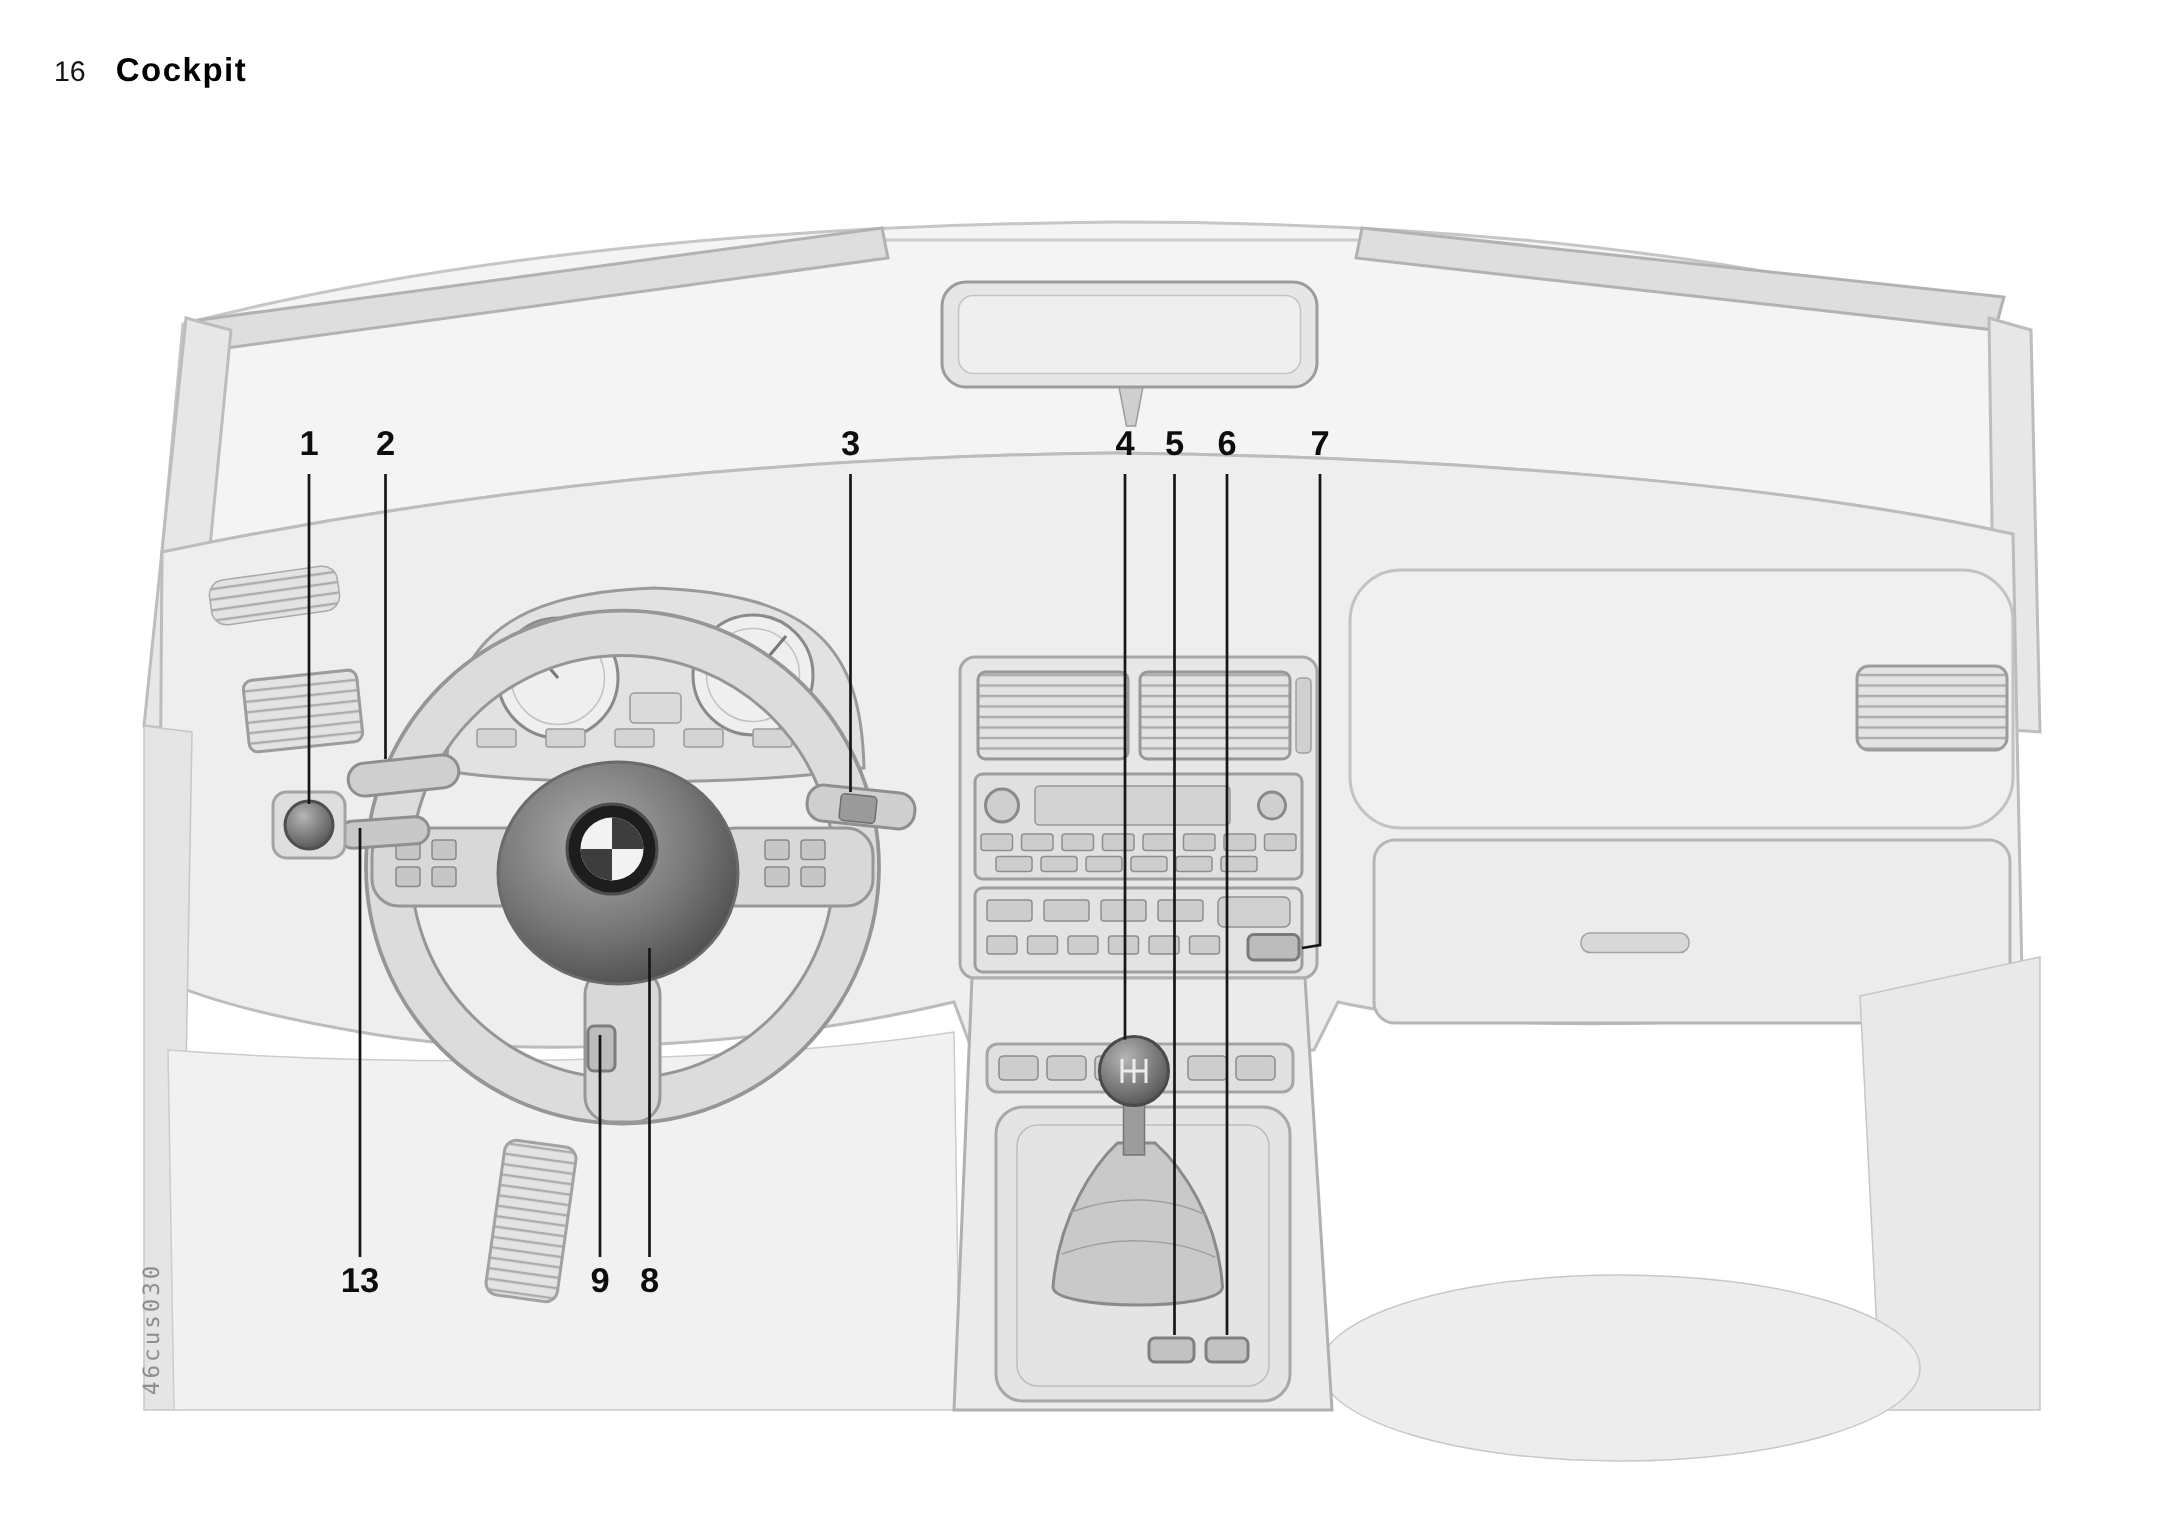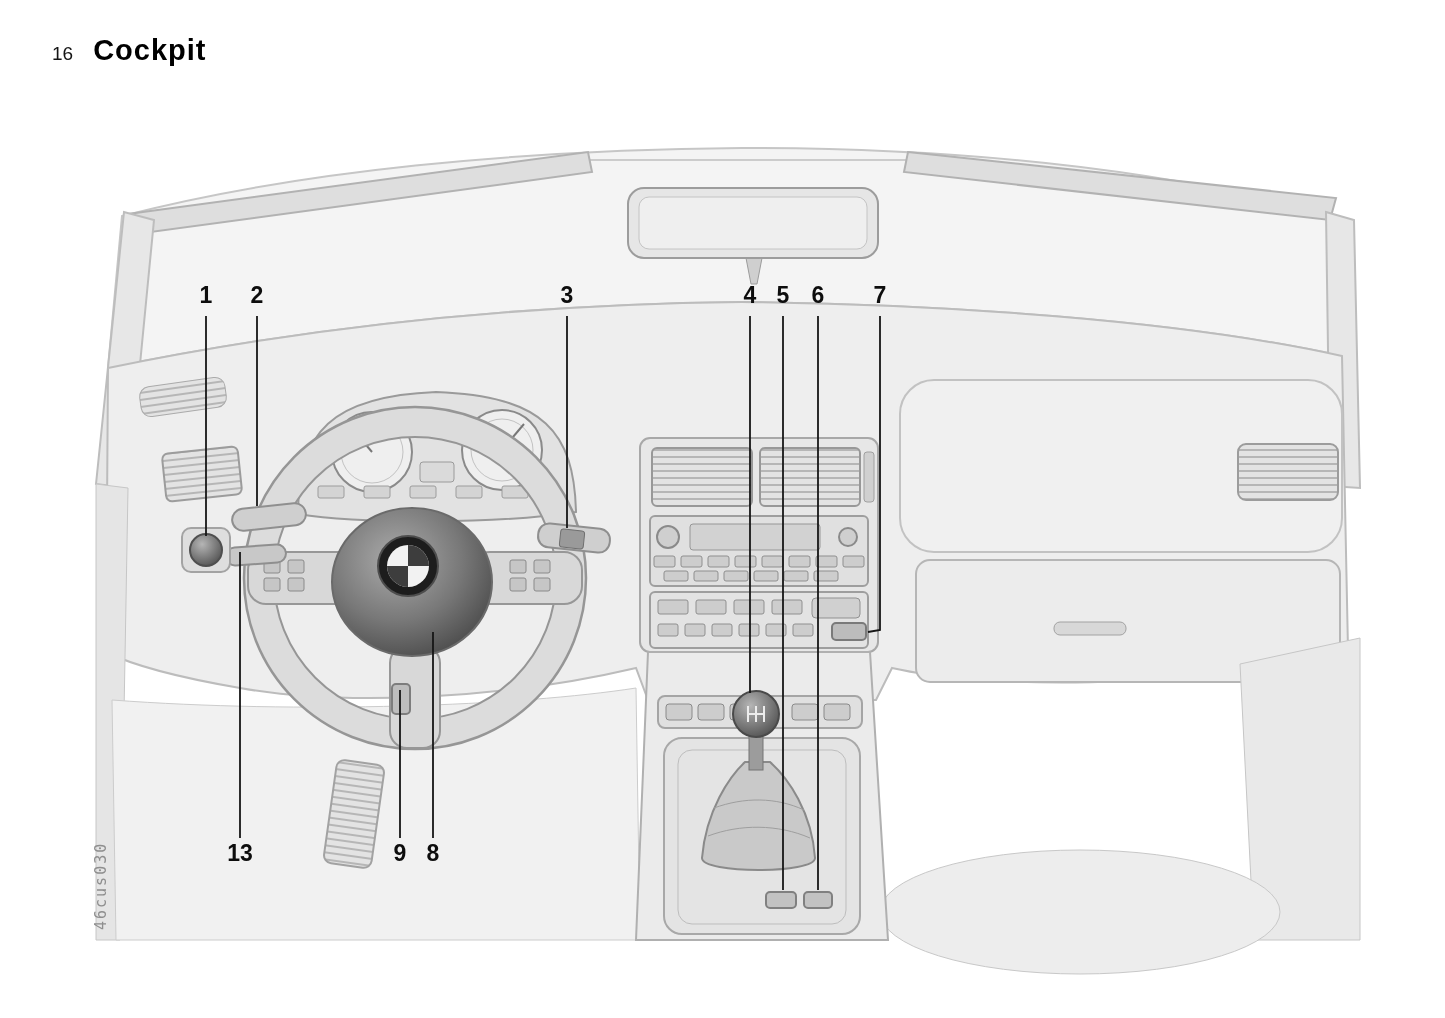--- a/index.html
+++ b/index.html
@@ -9,7 +9,7 @@
     font-family:"Liberation Sans", sans-serif;
   }
   .page-header {
-    position:absolute; left:52px; top:34px;
+    position:absolute; left:36px; top:34px;
     display:flex; align-items:baseline; gap:20px;
   }
   .page-number { font-size:19px; color:#141414; }

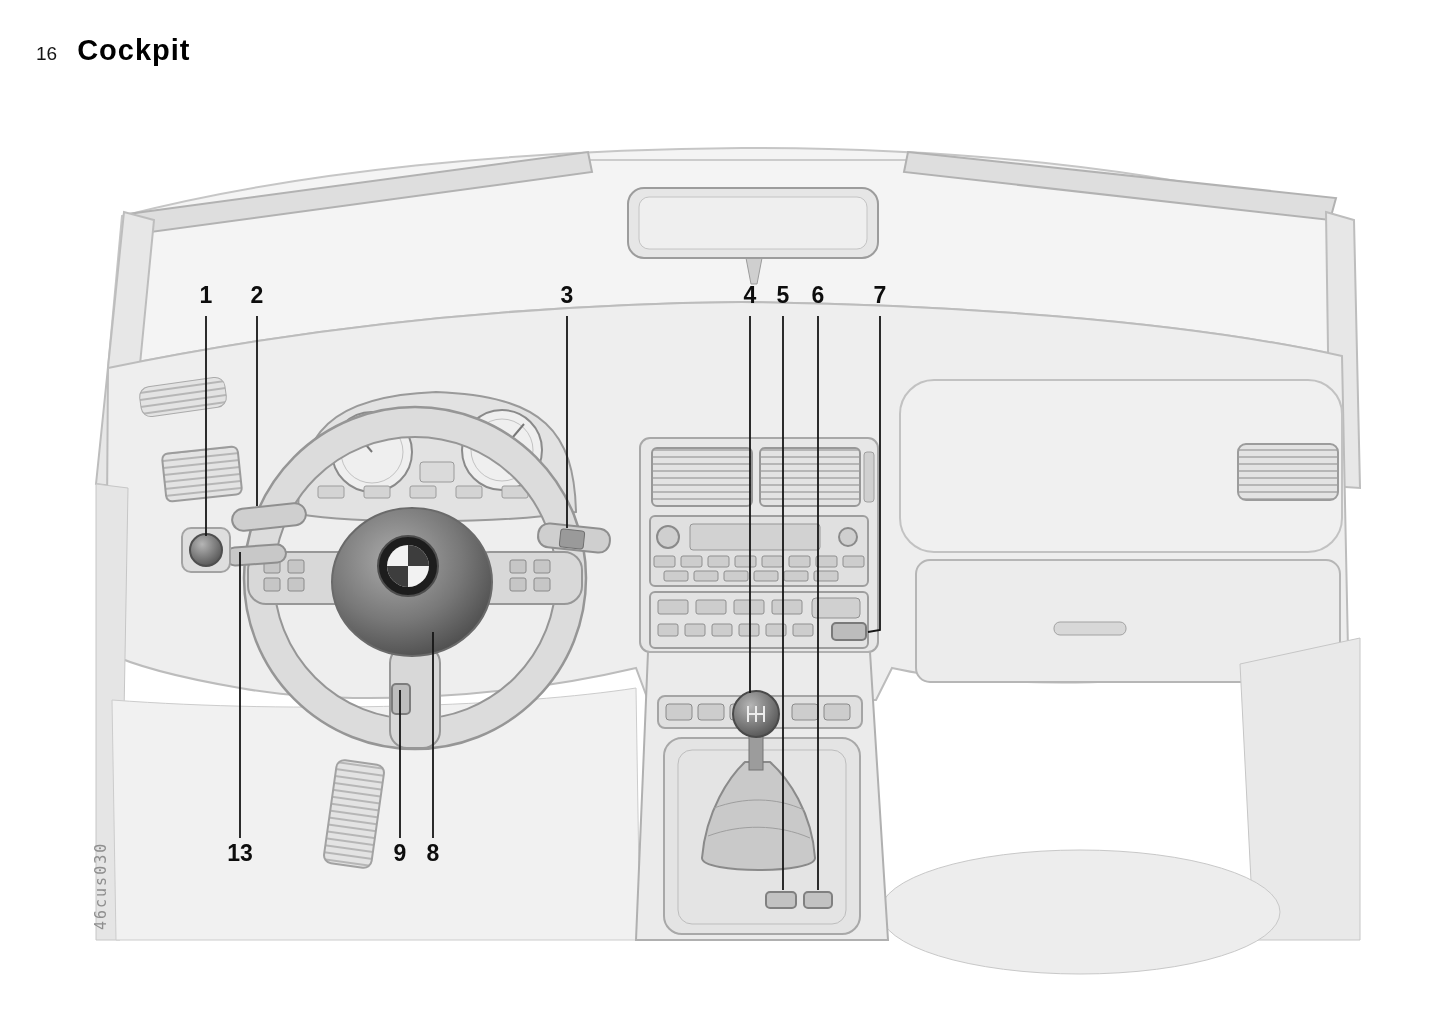--- a/index.html
+++ b/index.html
@@ -13,7 +13,7 @@
     display:flex; align-items:baseline; gap:20px;
   }
   .page-number { font-size:19px; color:#141414; }
-  .page-title  { font-size:29px; font-weight:bold; color:#000; letter-spacing:1px; margin:0; }
+  .page-title  { font-size:22px; font-weight:bold; color:#000; letter-spacing:1px; margin:0; }
   .illustration { position:absolute; left:0; top:0; width:1445px; height:1018px; }
   .callout {
     position:absolute; transform:translateX(-50%);

